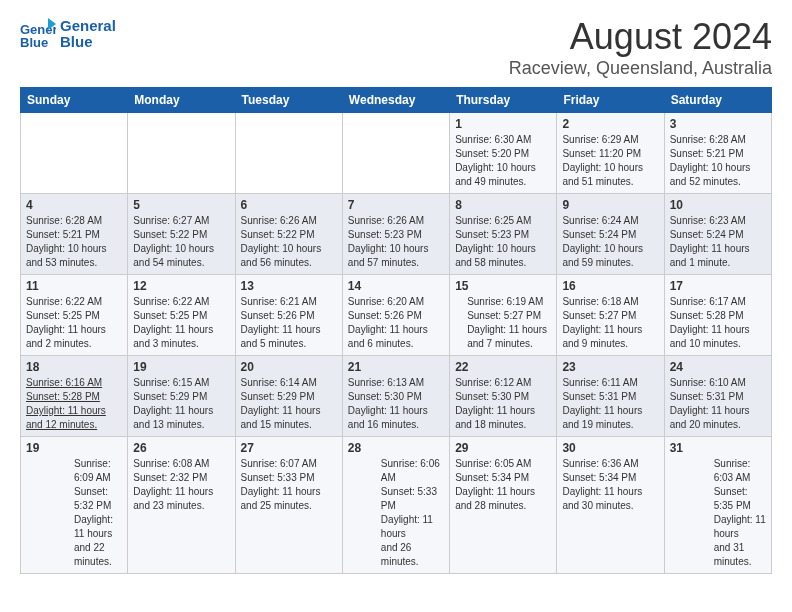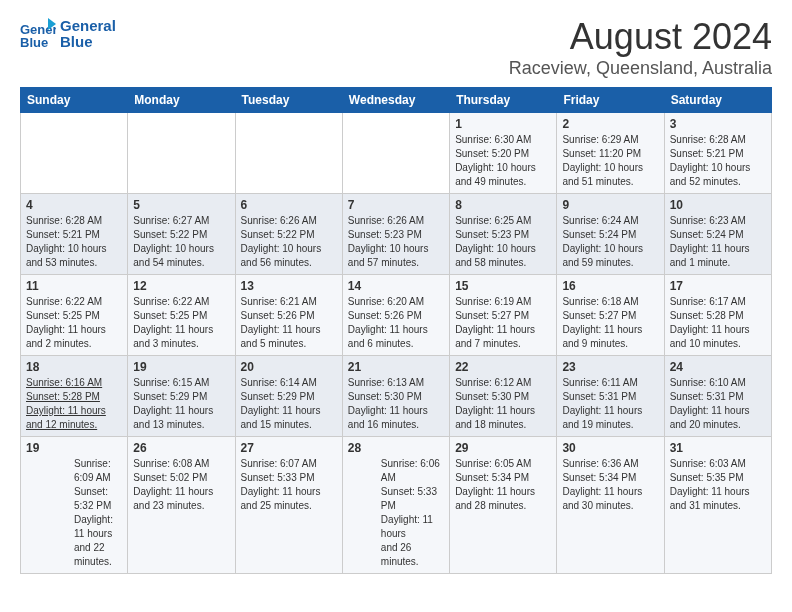--- a/index.html
+++ b/index.html
@@ -230,7 +230,7 @@
           </td>
           <td>
             <span class="day-number">15</span>
-            <div class="cell-text" style="white-space: pre-line;">Sunrise: 6:19 AM
+            <div class="cell-text" style="white-space: pre-line; margin-left: 12px;">Sunrise: 6:19 AM
 Sunset: 5:27 PM
 Daylight: 11 hours
 and 7 minutes.</div>

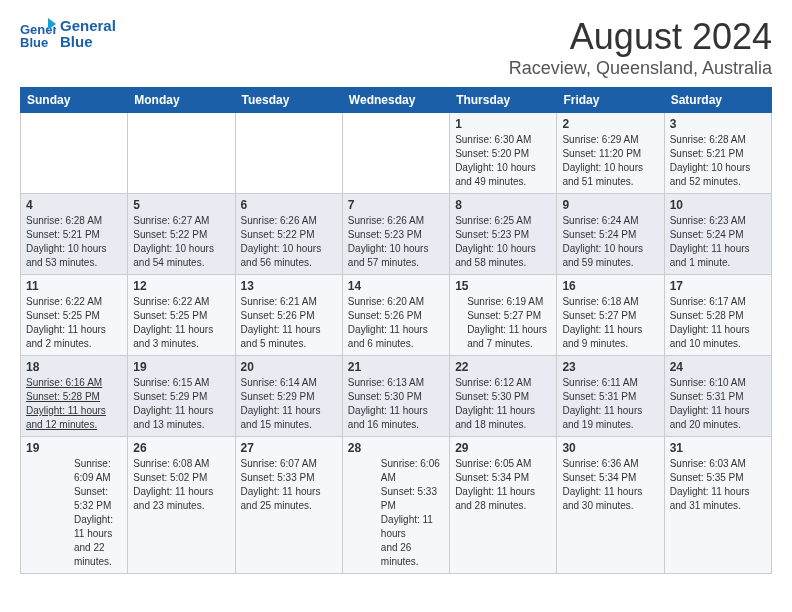--- a/index.html
+++ b/index.html
@@ -312,7 +312,7 @@
           <td>
             <span class="day-number">26</span>
             <div class="cell-text" style="white-space: pre-line;">Sunrise: 6:08 AM
-Sunset: 5:02 PM
+Sunset: 2:32 PM
 Daylight: 11 hours
 and 23 minutes.</div>
           </td>

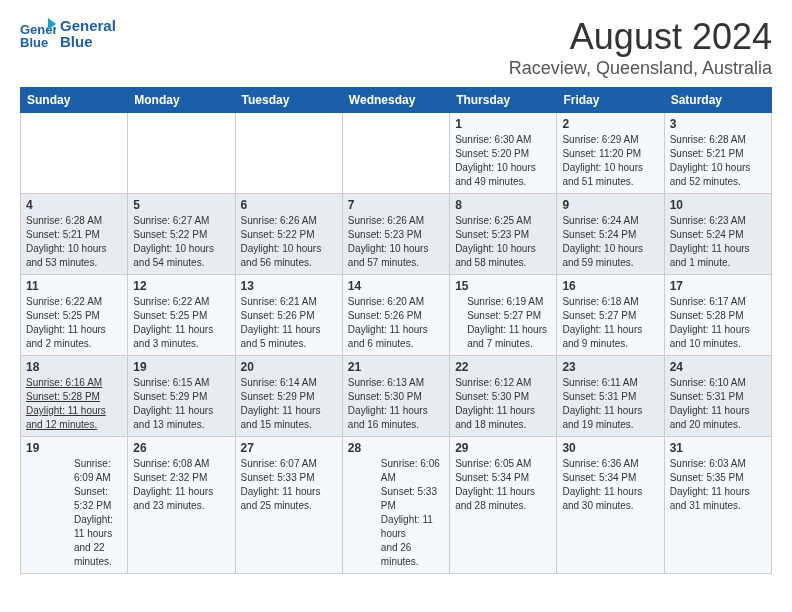--- a/index.html
+++ b/index.html
@@ -346,7 +346,7 @@
           </td>
           <td>
             <span class="day-number">31</span>
-            <div class="cell-text" style="white-space: pre-line;">Sunrise: 6:03 AM
+            <div class="cell-text" style="white-space: pre-line; margin-left: 44px;">Sunrise: 6:03 AM
 Sunset: 5:35 PM
 Daylight: 11 hours
 and 31 minutes.</div>

